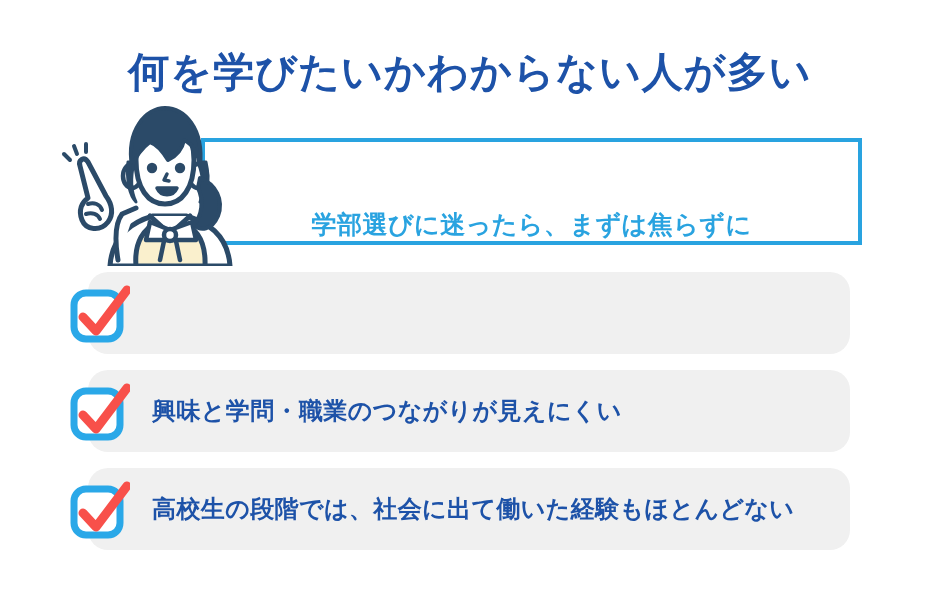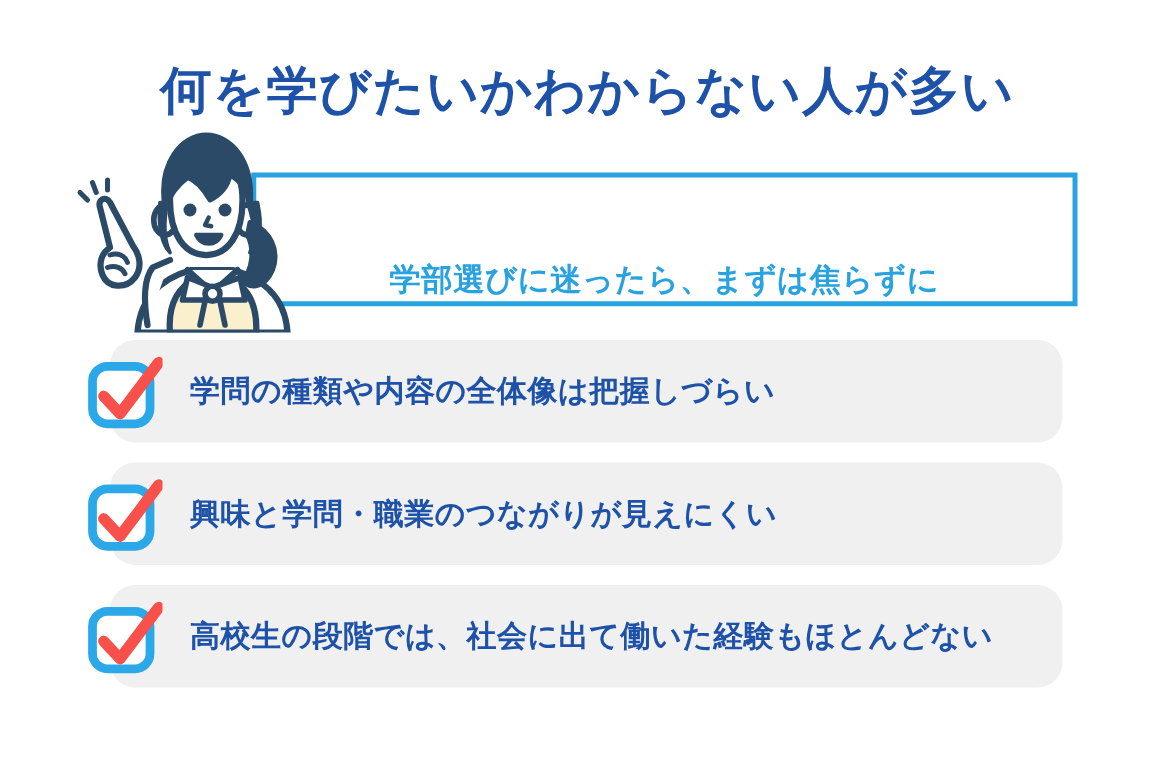--- a/index.html
+++ b/index.html
@@ -200,7 +200,6 @@
           <path d="M13 32 L26 46 L57 5" fill="none" stroke="#f8504a" stroke-width="9" stroke-linecap="round" stroke-linejoin="round"></path>
         </svg>
       </div>
-      <div class="row-label">学問の種類や内容の全体像は把握しづらい</div>
     </div>
 
     <div class="check-row">

